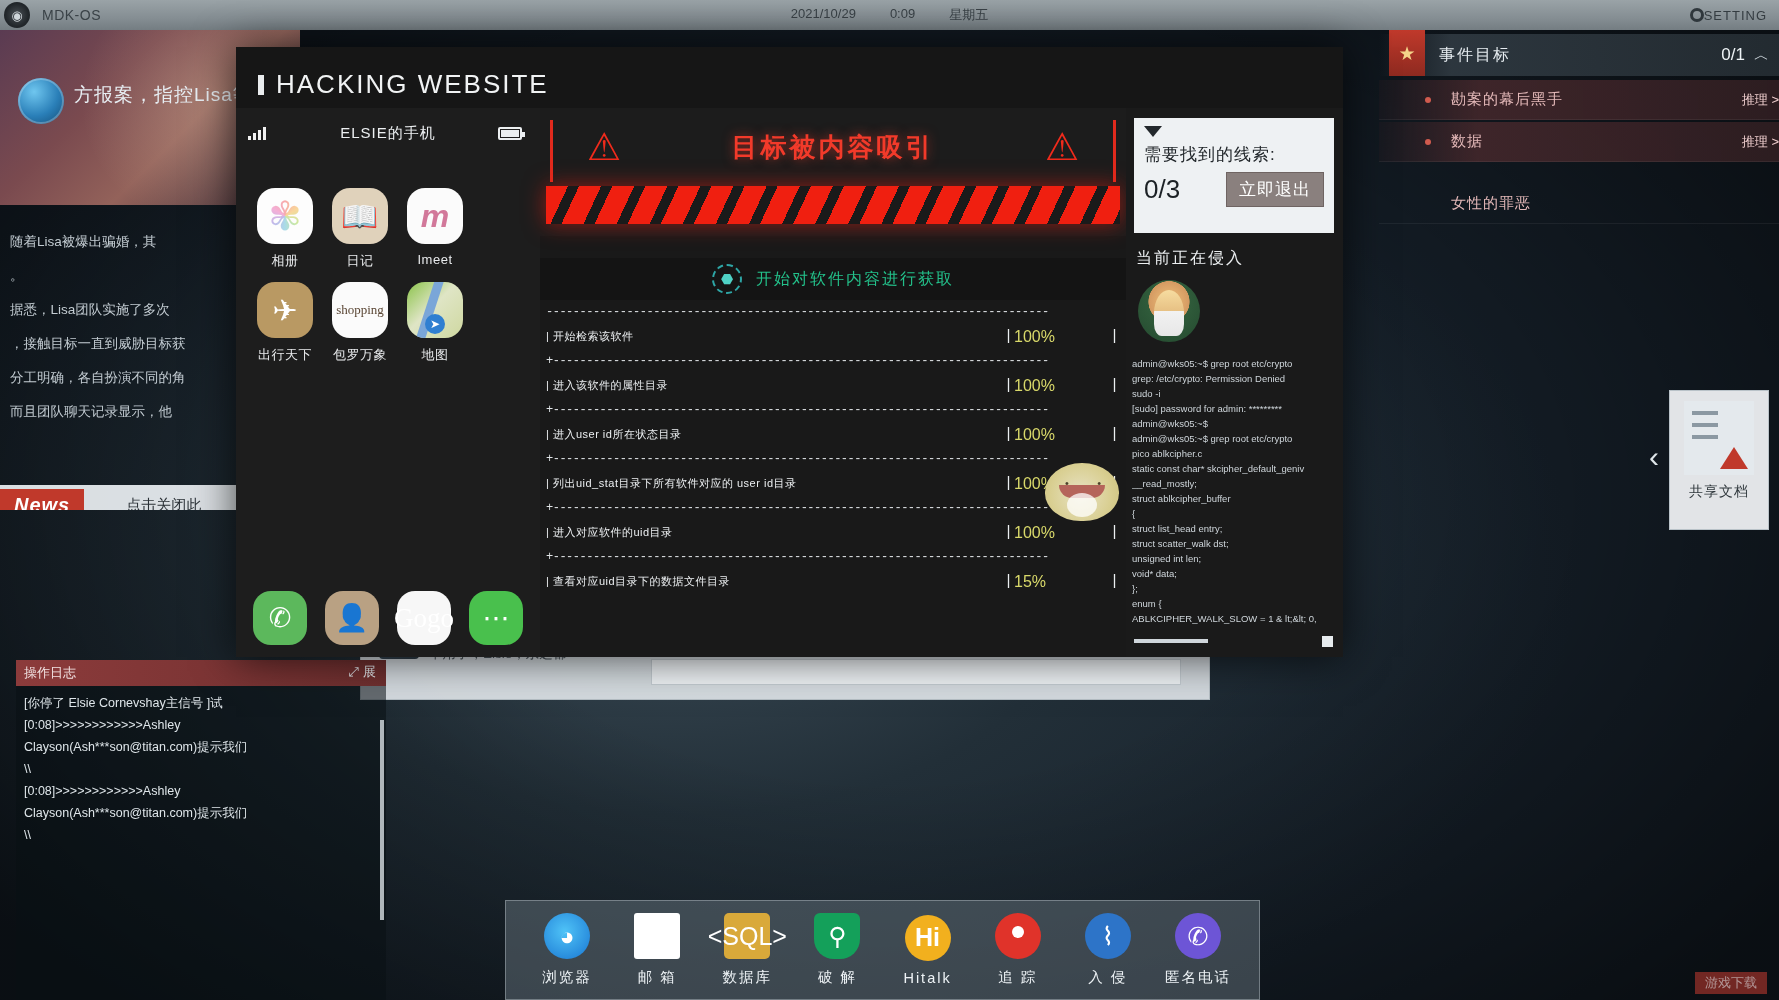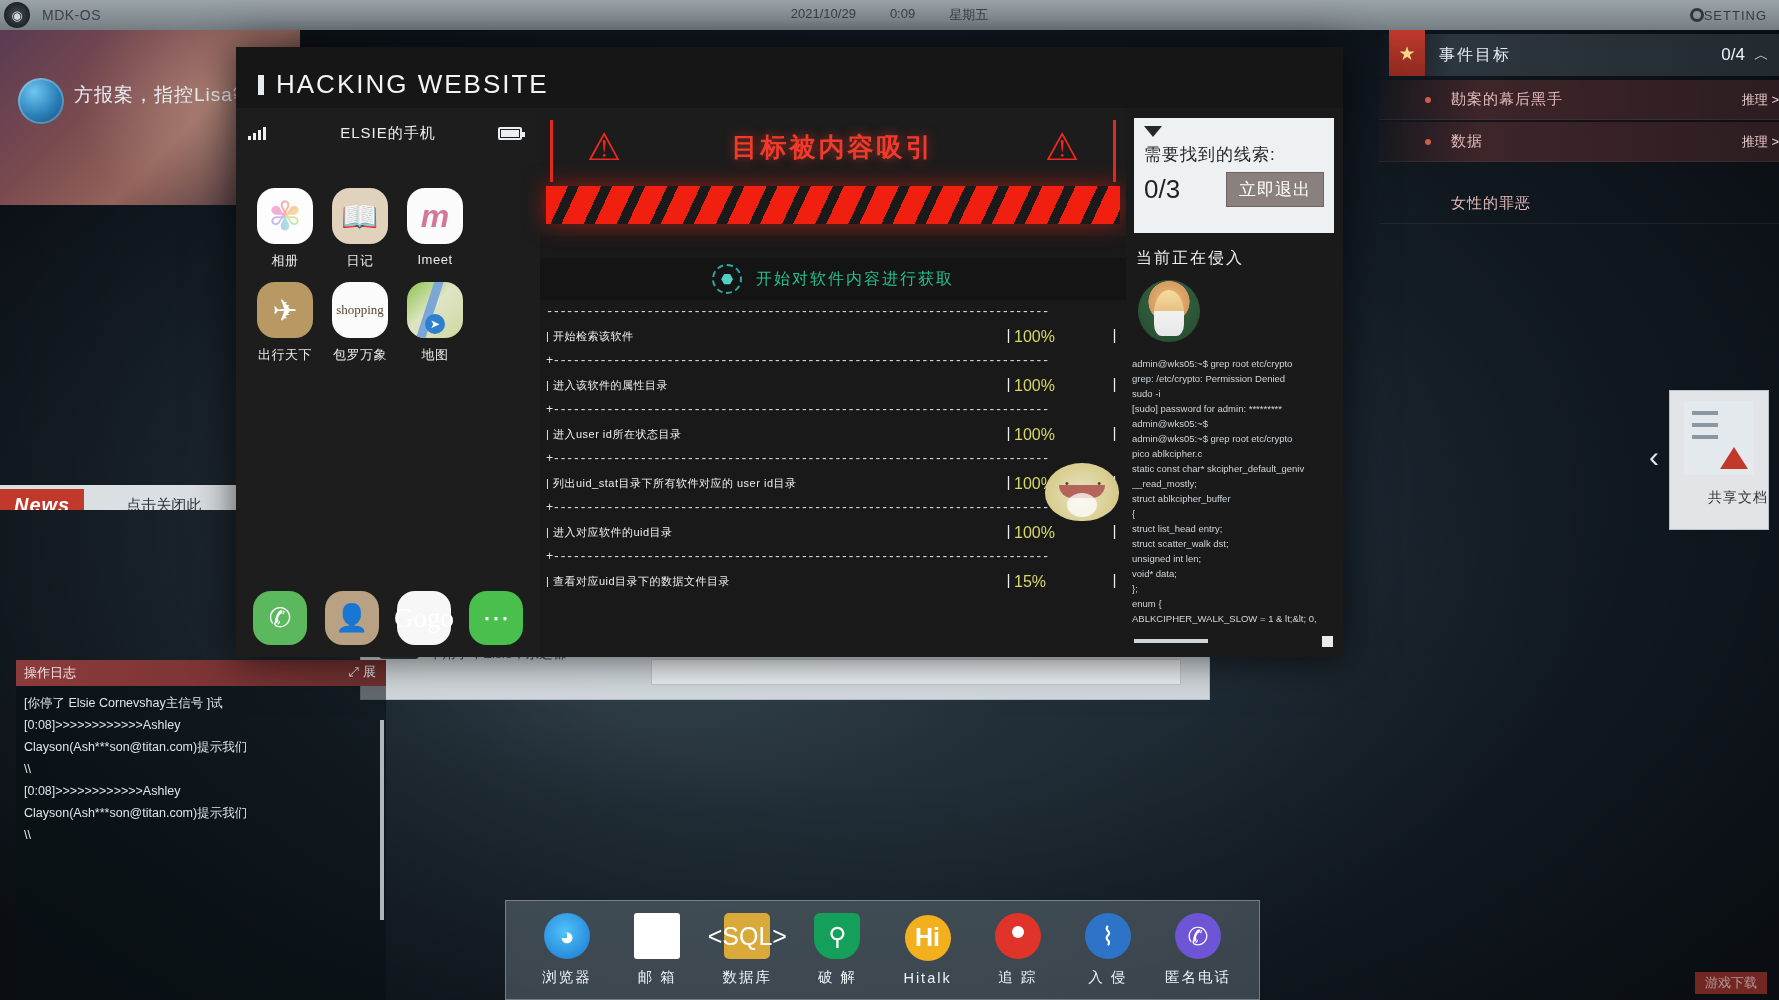--- a/index.html
+++ b/index.html
@@ -365,7 +365,7 @@
     <div class="event-head">
       <div class="event-flag">★</div>
       <div class="event-title">事件目标</div>
-      <div class="event-count">0/4</div>
+      <div class="event-count">0/1</div>
       <div class="event-chevron">︿</div>
     </div>
     <div class="event-row" style="top:46px">

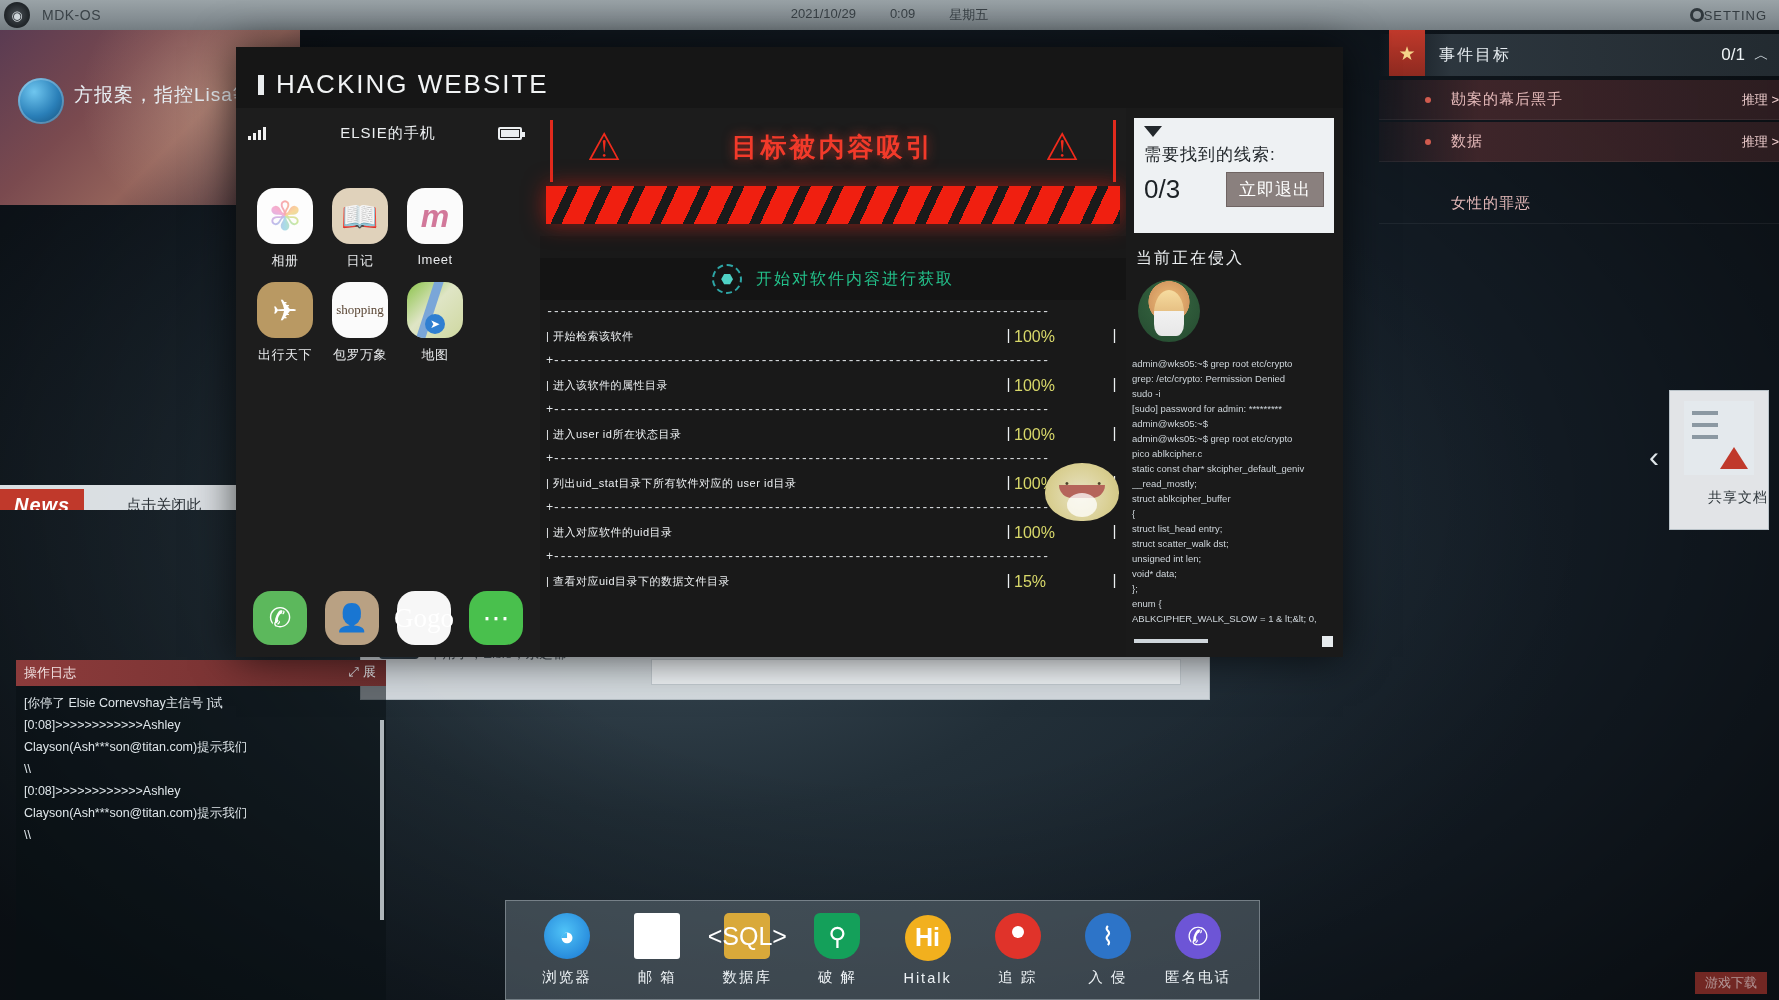--- a/index.html
+++ b/index.html
@@ -355,6 +355,14 @@
     <div class="news-hero"></div>
     <div class="globe-ic"></div>
     <div class="news-headline">方报案，指控Lisa等</div>
+    <div class="news-body">
+      <div>随着Lisa被爆出骗婚，其</div>
+      <div>。</div>
+      <div>据悉，Lisa团队实施了多次</div>
+      <div>，接触目标一直到威胁目标获</div>
+      <div>分工明确，各自扮演不同的角</div>
+      <div>而且团队聊天记录显示，他</div>
+    </div>
     <div class="news-ribbon">
       <span class="tag">News</span>
       <span class="close">点击关闭此</span>

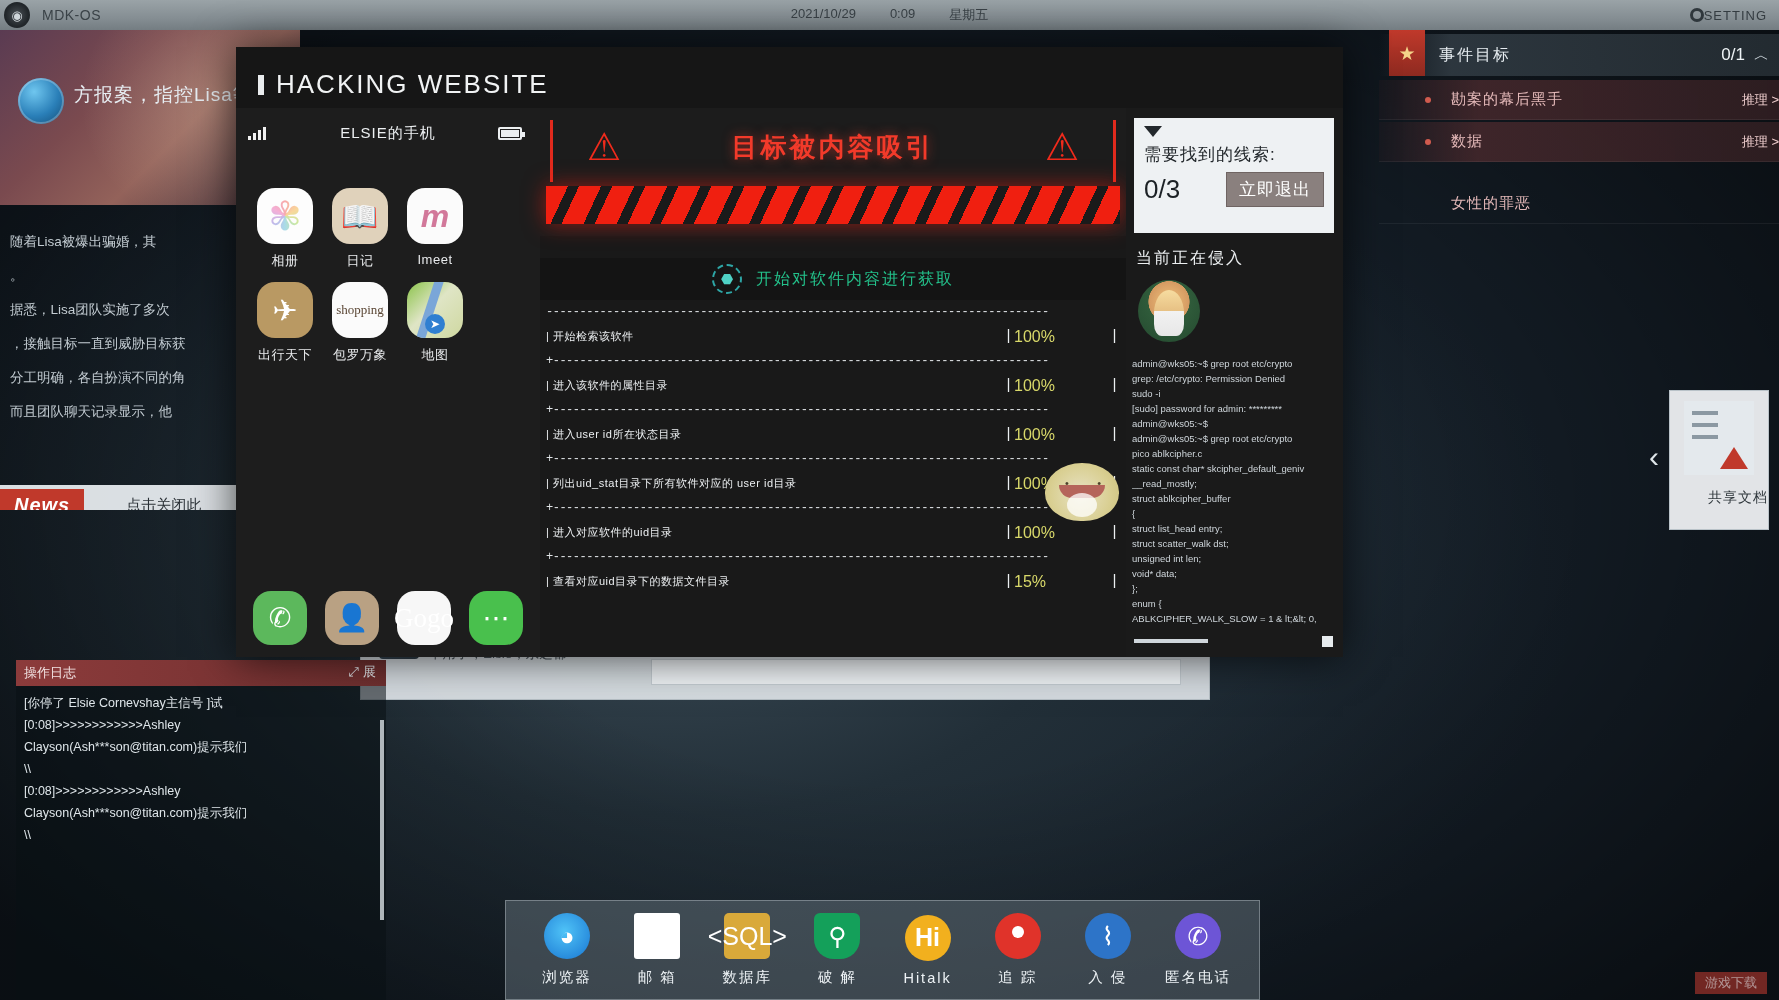--- a/index.html
+++ b/index.html
@@ -138,7 +138,7 @@
     content: ""; position: absolute; right: 6px; bottom: 6px; width: 0; height: 0;
     border-left: 14px solid transparent; border-right: 14px solid transparent; border-bottom: 22px solid #c0392b;
   }
-  .sharedoc .cap { text-align: right; margin-top: 14px; color: #2f373c; font-size: 14px; letter-spacing: 1px; }
+  .sharedoc .cap { text-align: center; margin-top: 8px; color: #2f373c; font-size: 14px; letter-spacing: 1px; }
   .sharedoc-arrow { position: absolute; right: 120px; top: 440px; color: #dfe6ea; font-size: 30px; }
 
   

